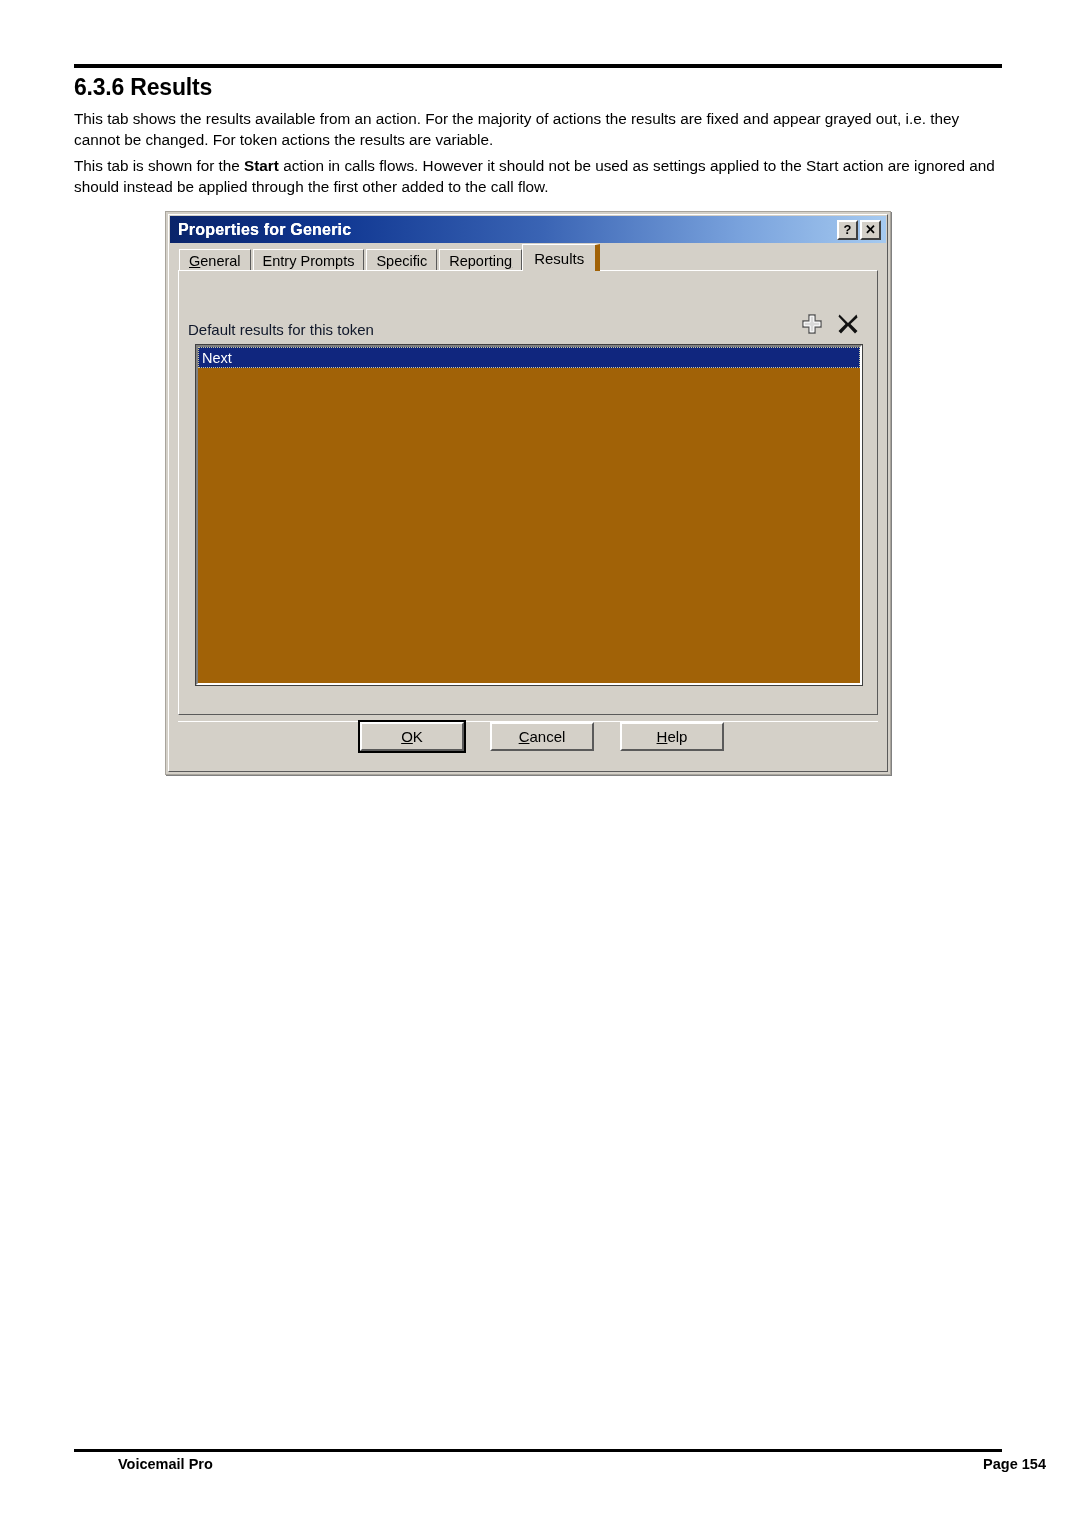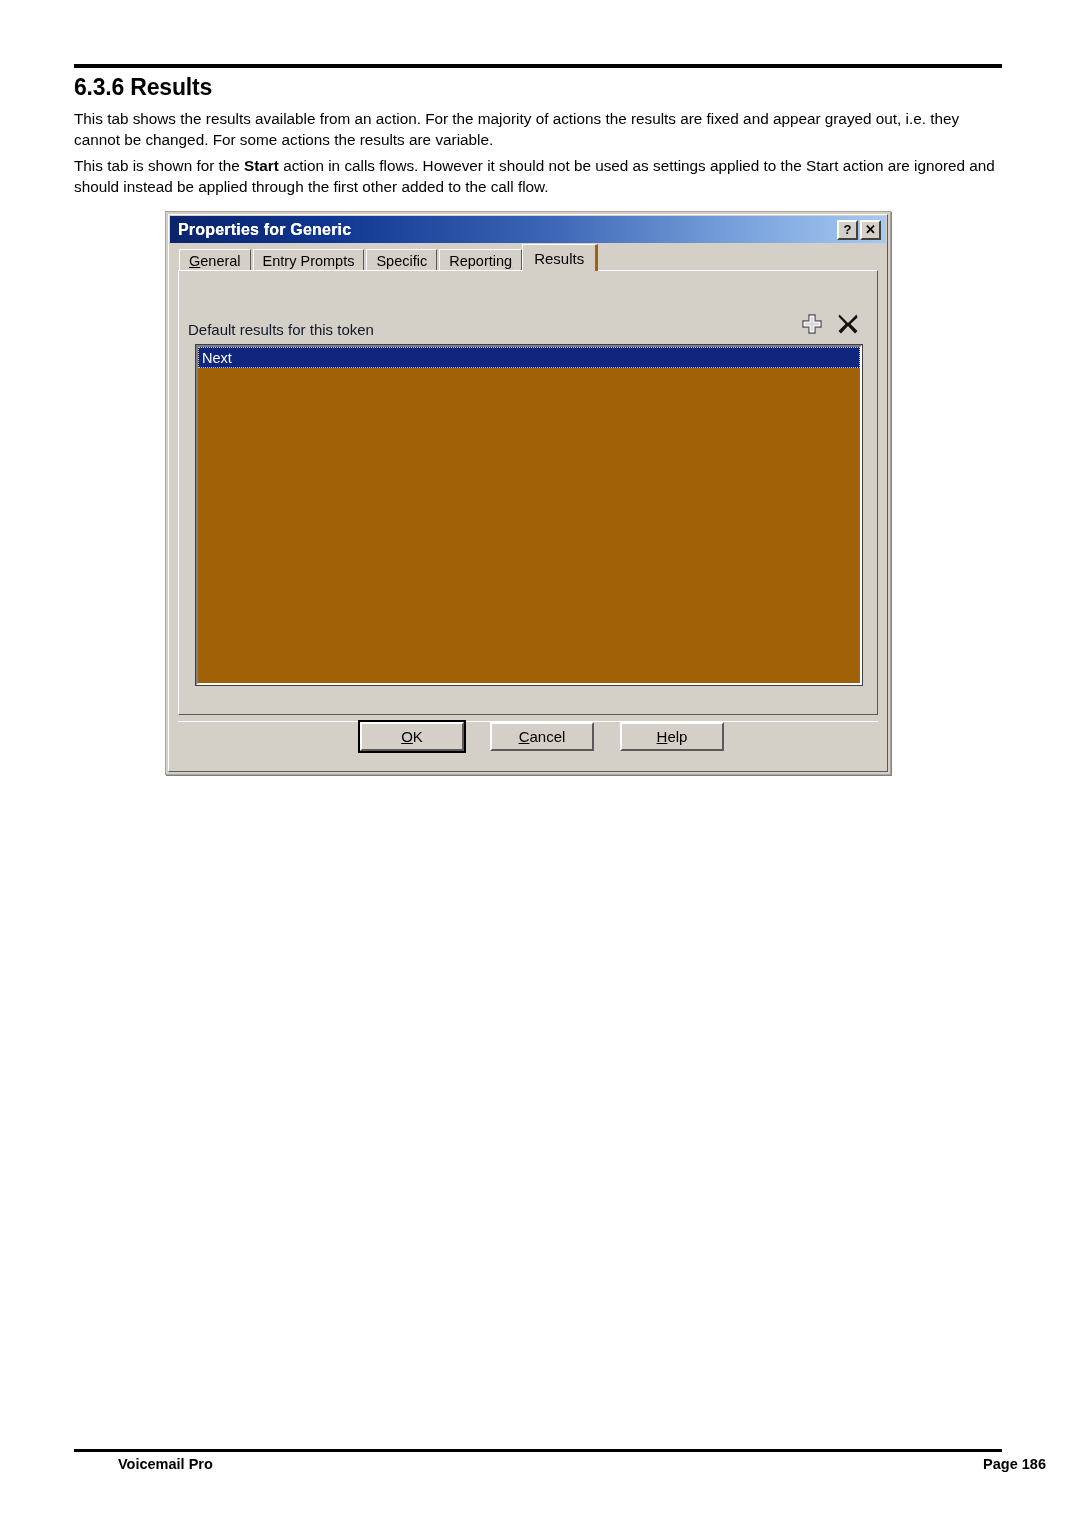--- a/index.html
+++ b/index.html
@@ -313,7 +313,7 @@
   <div class="heading-rule"></div>
   <div class="heading-title">6.3.6 Results</div>
 
-  <div class="para para-1">This tab shows the results available from an action. For the majority of actions the results are fixed and appear grayed out, i.e. they cannot be changed. For some actions the results are variable.</div>
+  <div class="para para-1">This tab shows the results available from an action. For the majority of actions the results are fixed and appear grayed out, i.e. they cannot be changed. For token actions the results are variable.</div>
 
   <div class="para para-2"><span>This tab is shown for the </span><b>Start</b><span> action in calls flows. However it should not be used as settings applied to the Start action are ignored and should instead be applied through the first other added to the call flow.</span></div>
 

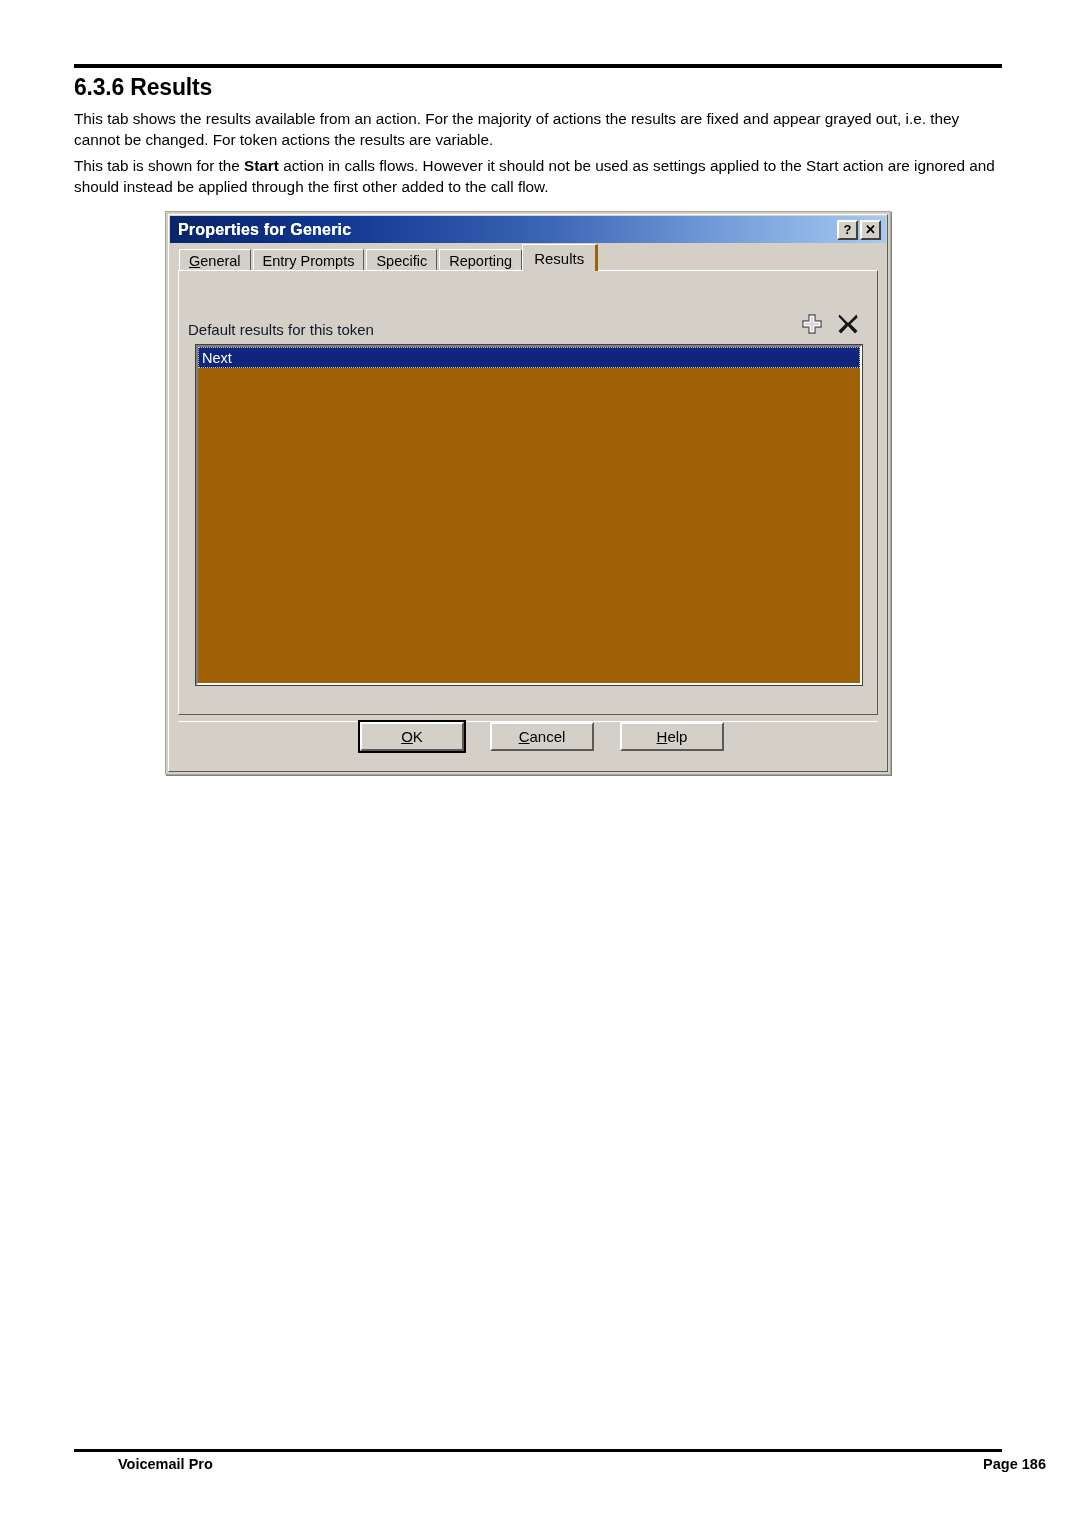--- a/index.html
+++ b/index.html
@@ -167,7 +167,7 @@
     padding: 0 11px;
     border-left: 1px solid #ffffff;
     border-top: 1px solid #ffffff;
-    border-right: 3px solid #a16207;
+    border-right: 5px solid #a16207;
     font-size: 15px;
   }
   .tab u { text-decoration: underline; }

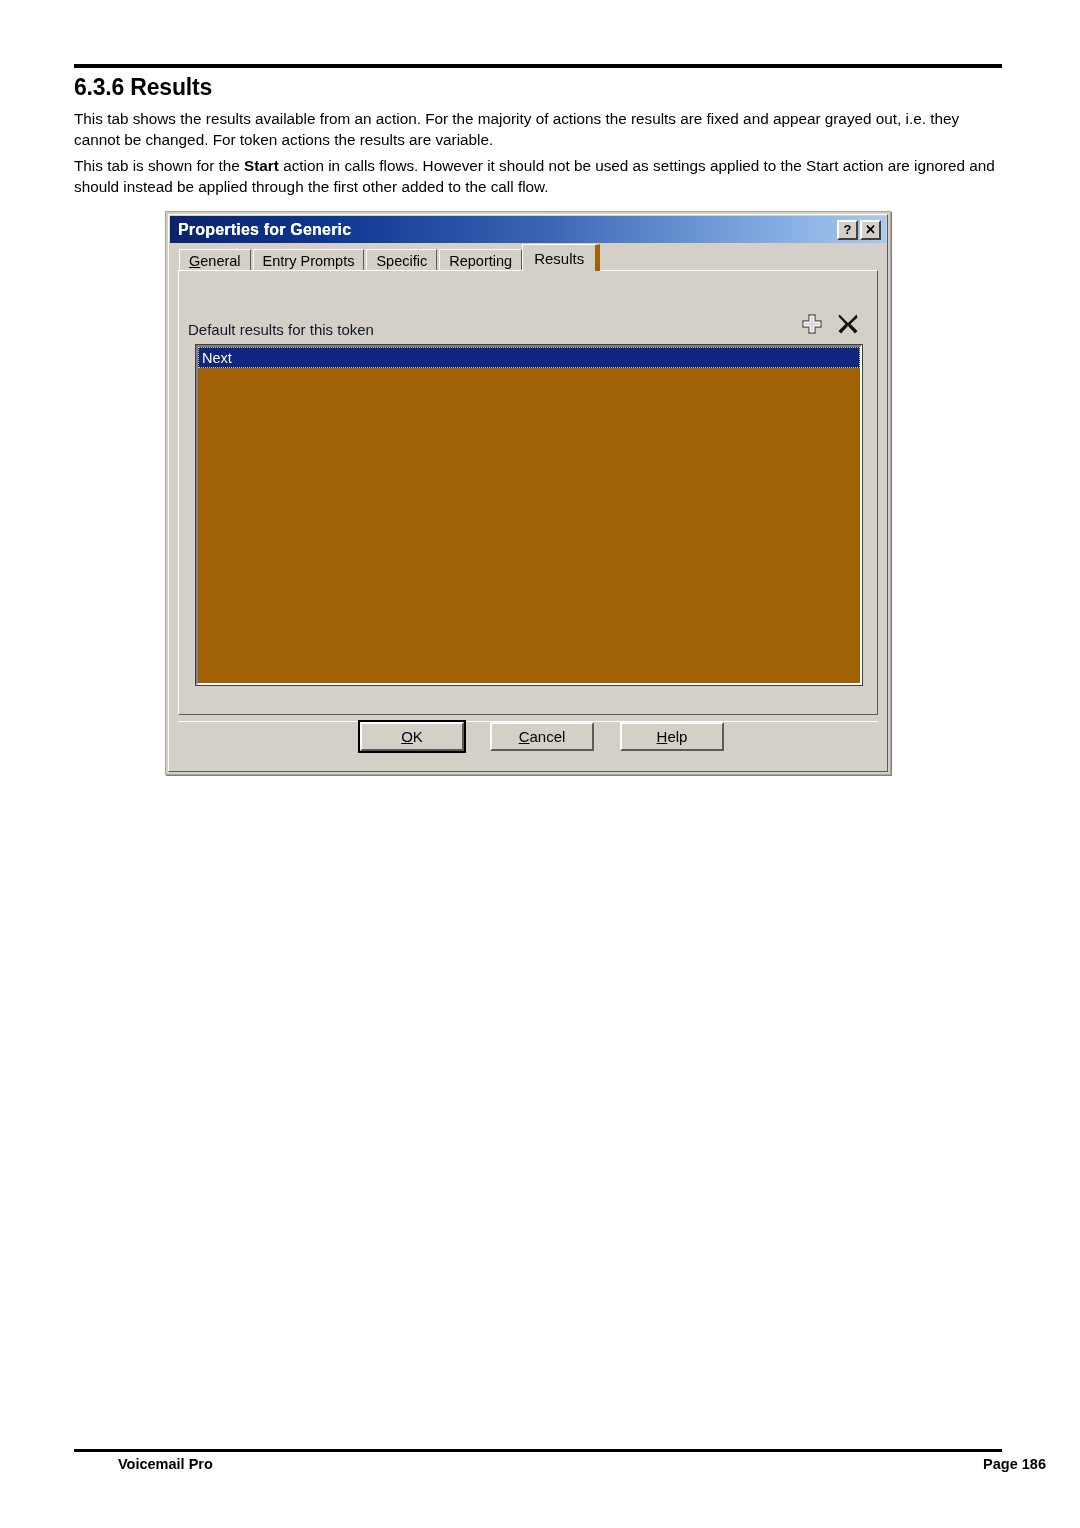--- a/index.html
+++ b/index.html
@@ -394,7 +394,7 @@
   <div class="footer">
     <div class="footer-row">
       <span>Voicemail Pro</span>
-      <span>Page 186</span>
+      <span>Page 154</span>
     </div>
   </div>
 

